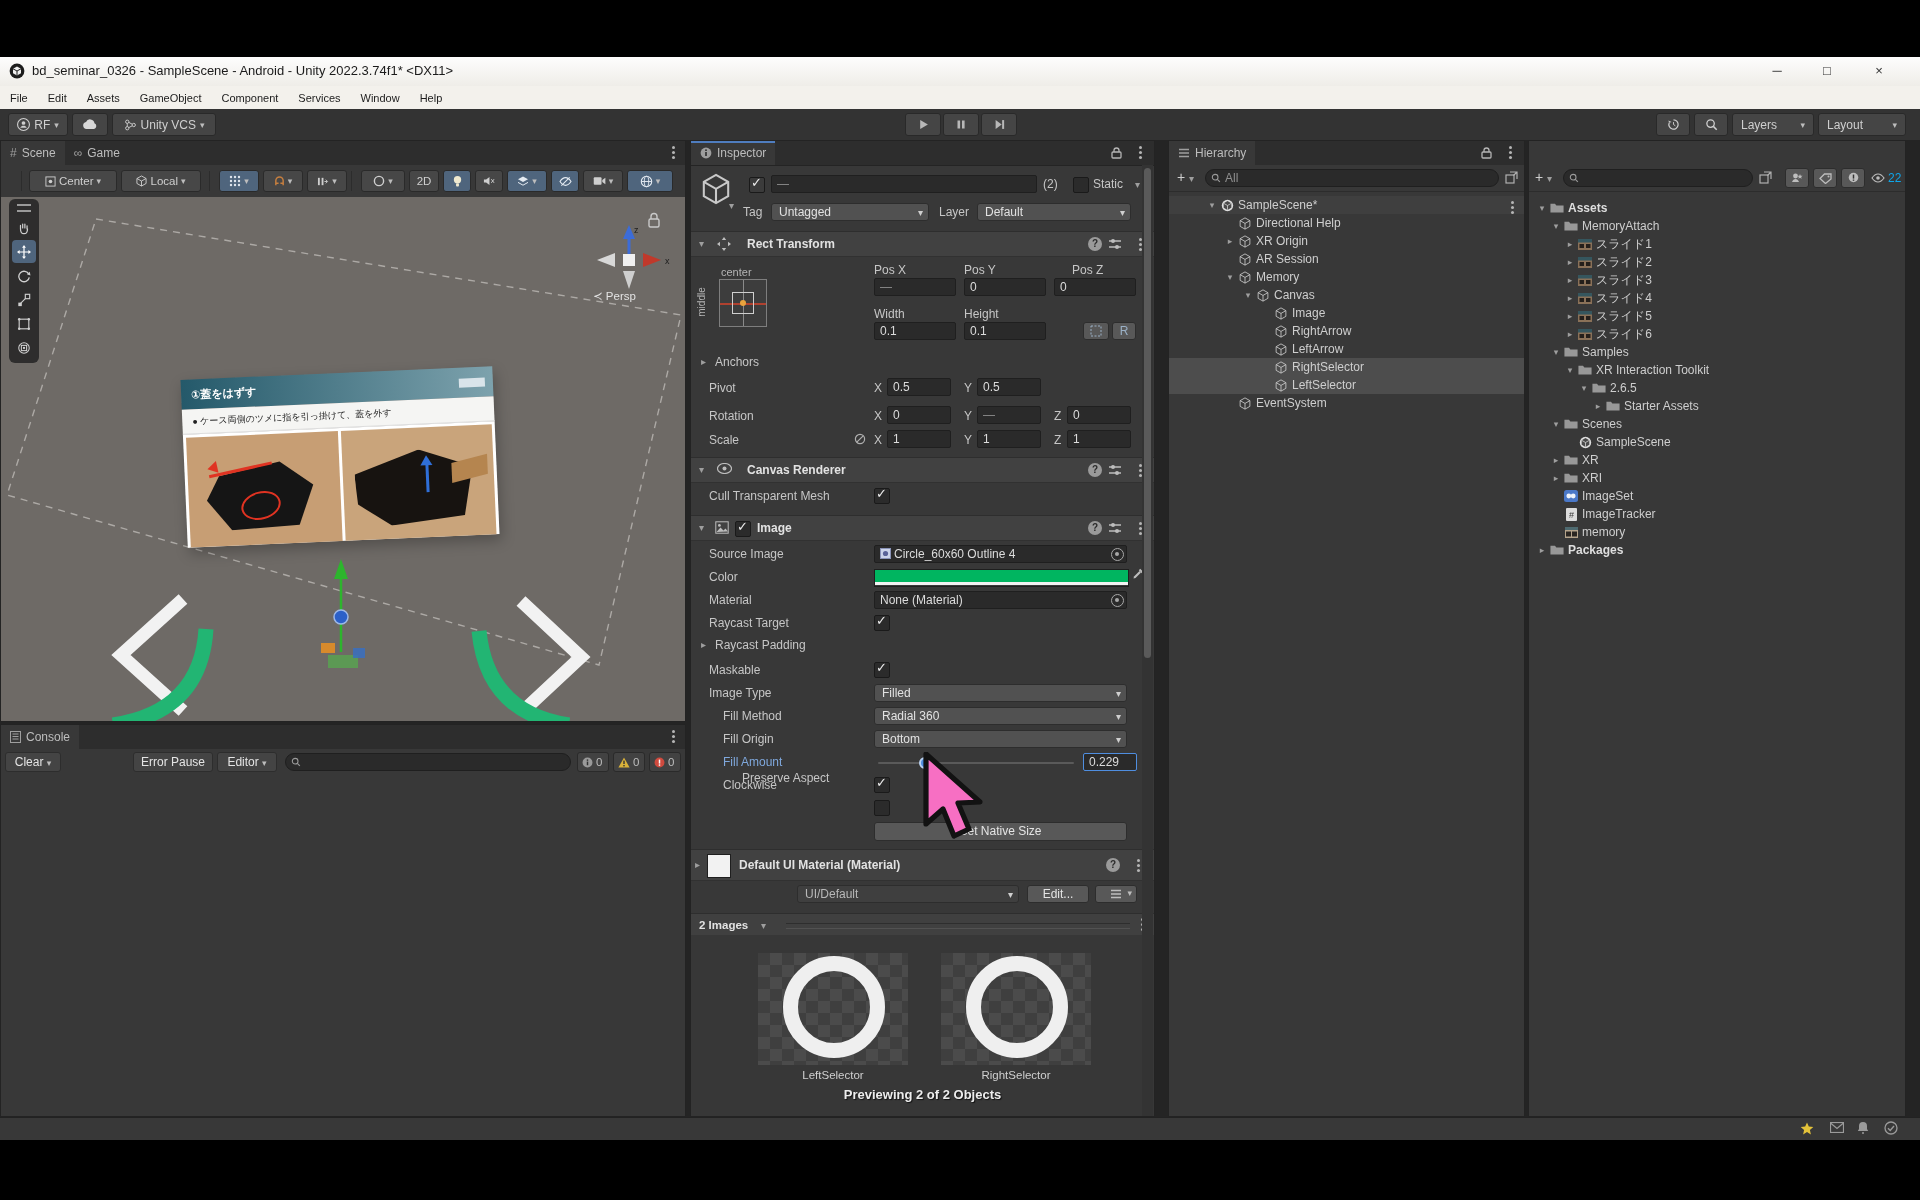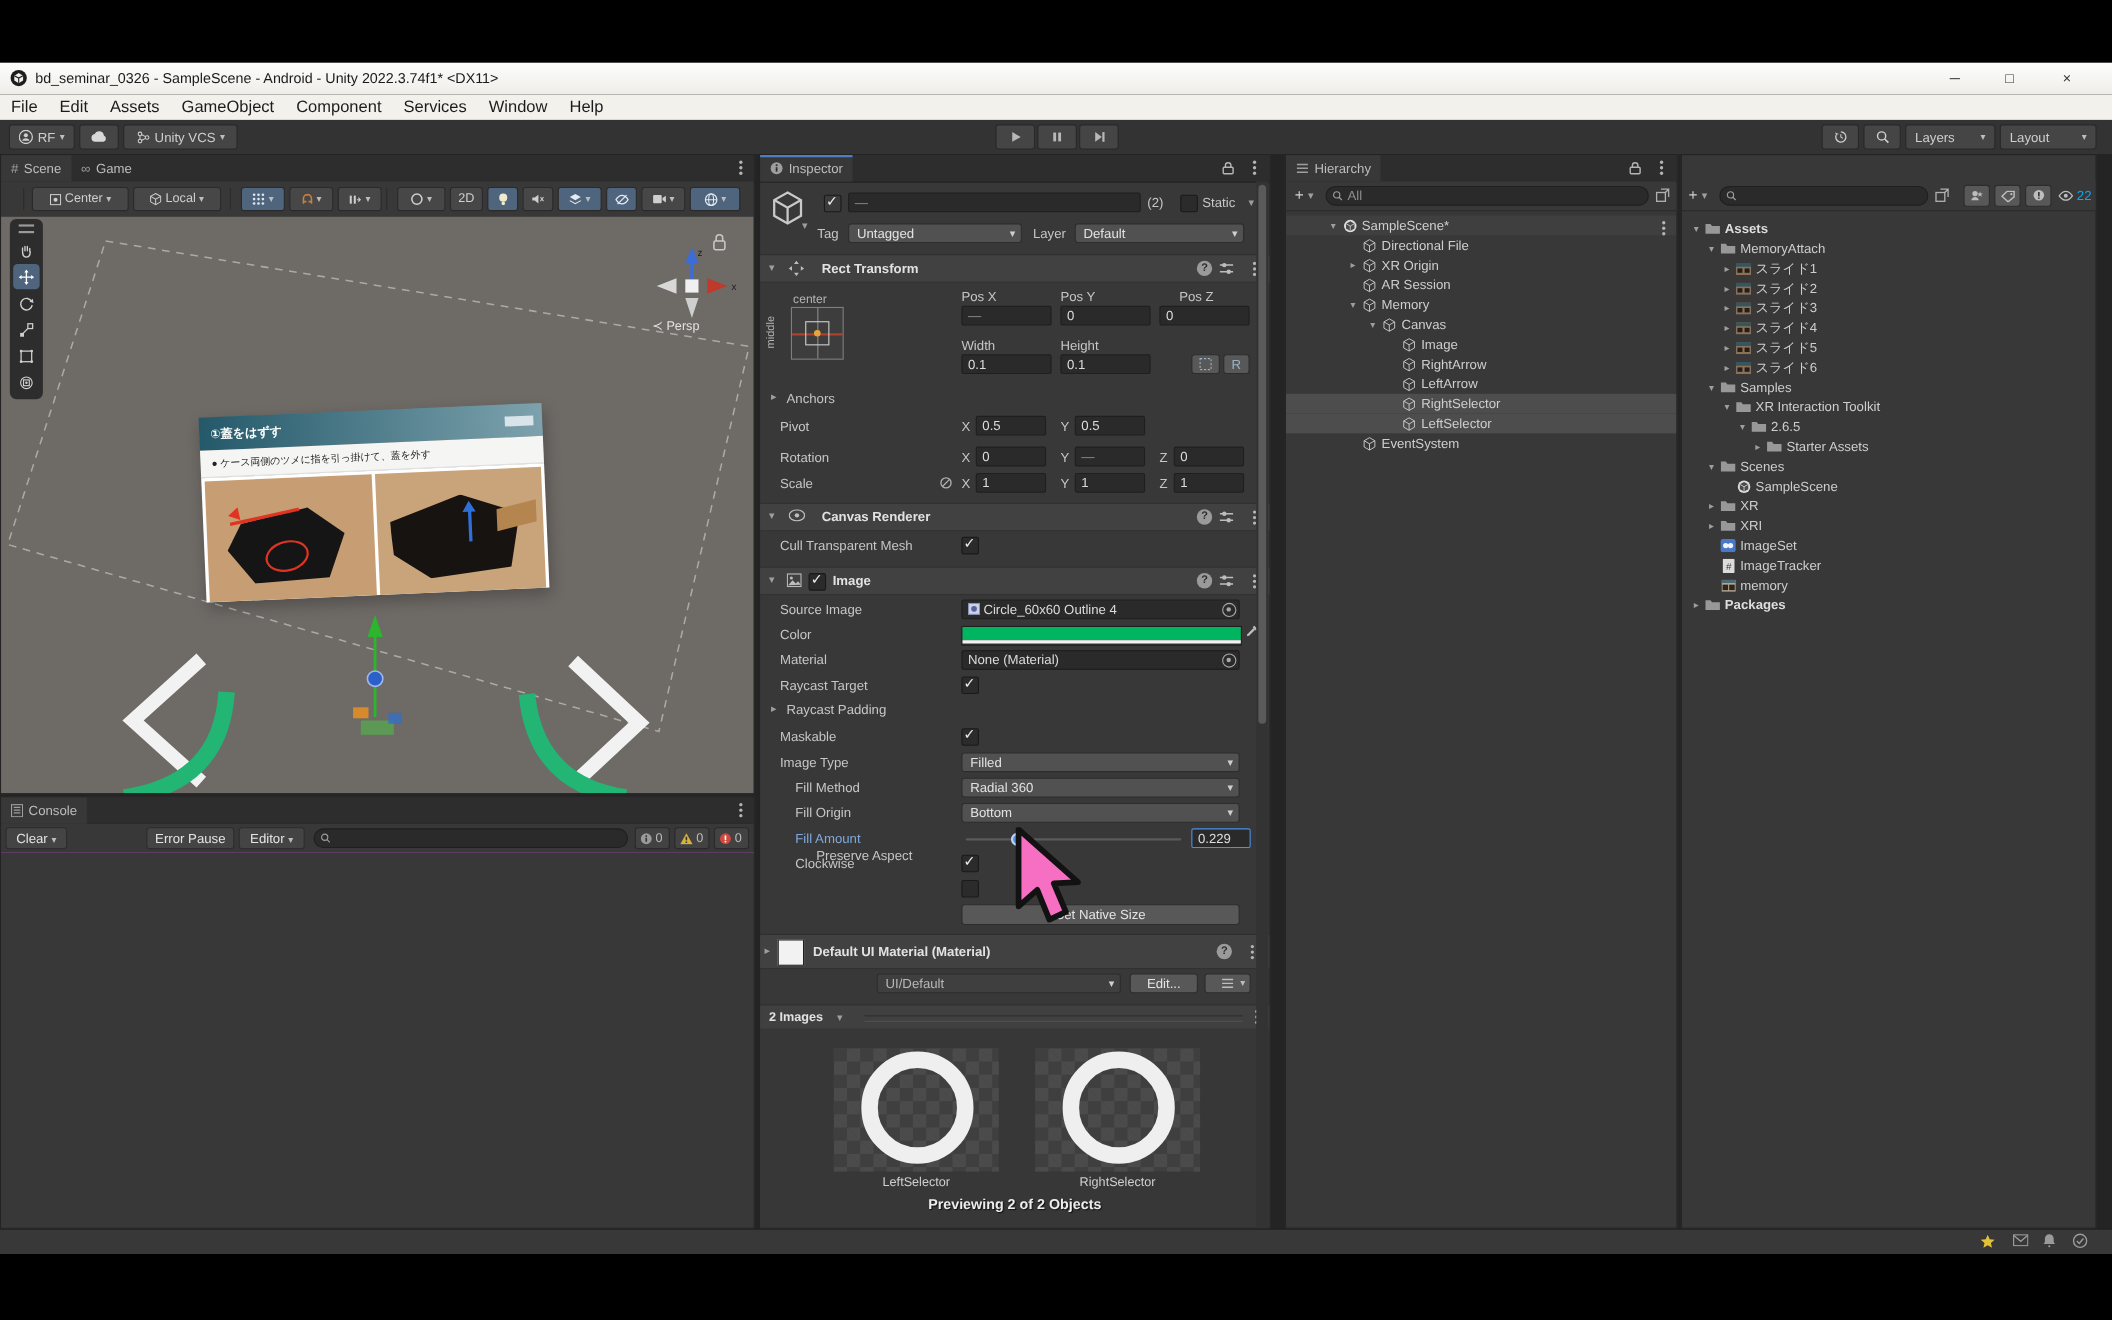--- a/index.html
+++ b/index.html
@@ -10,7 +10,7 @@
   #titlebar{position:absolute;left:0;top:57px;width:1920px;height:29px;
     background:linear-gradient(#fdfdfd,#efede8);color:#1b1b1b;font-size:13px;}
   #menubar{position:absolute;left:0;top:86px;width:1920px;height:23px;
-    background:#f3f1ec;border-bottom:1px solid #d6d3cc;color:#1c1c1c;display:flex;align-items:center;font-size:15px;}
+    background:#f3f1ec;border-bottom:1px solid #d6d3cc;color:#1c1c1c;display:flex;align-items:center;font-size:11px;}
   .menu-item{padding:0 10px;height:100%;display:flex;align-items:center;}
   .winbtn{position:absolute;top:4px;width:30px;height:21px;text-align:center;line-height:20px;color:#333;font-size:13px;}
   

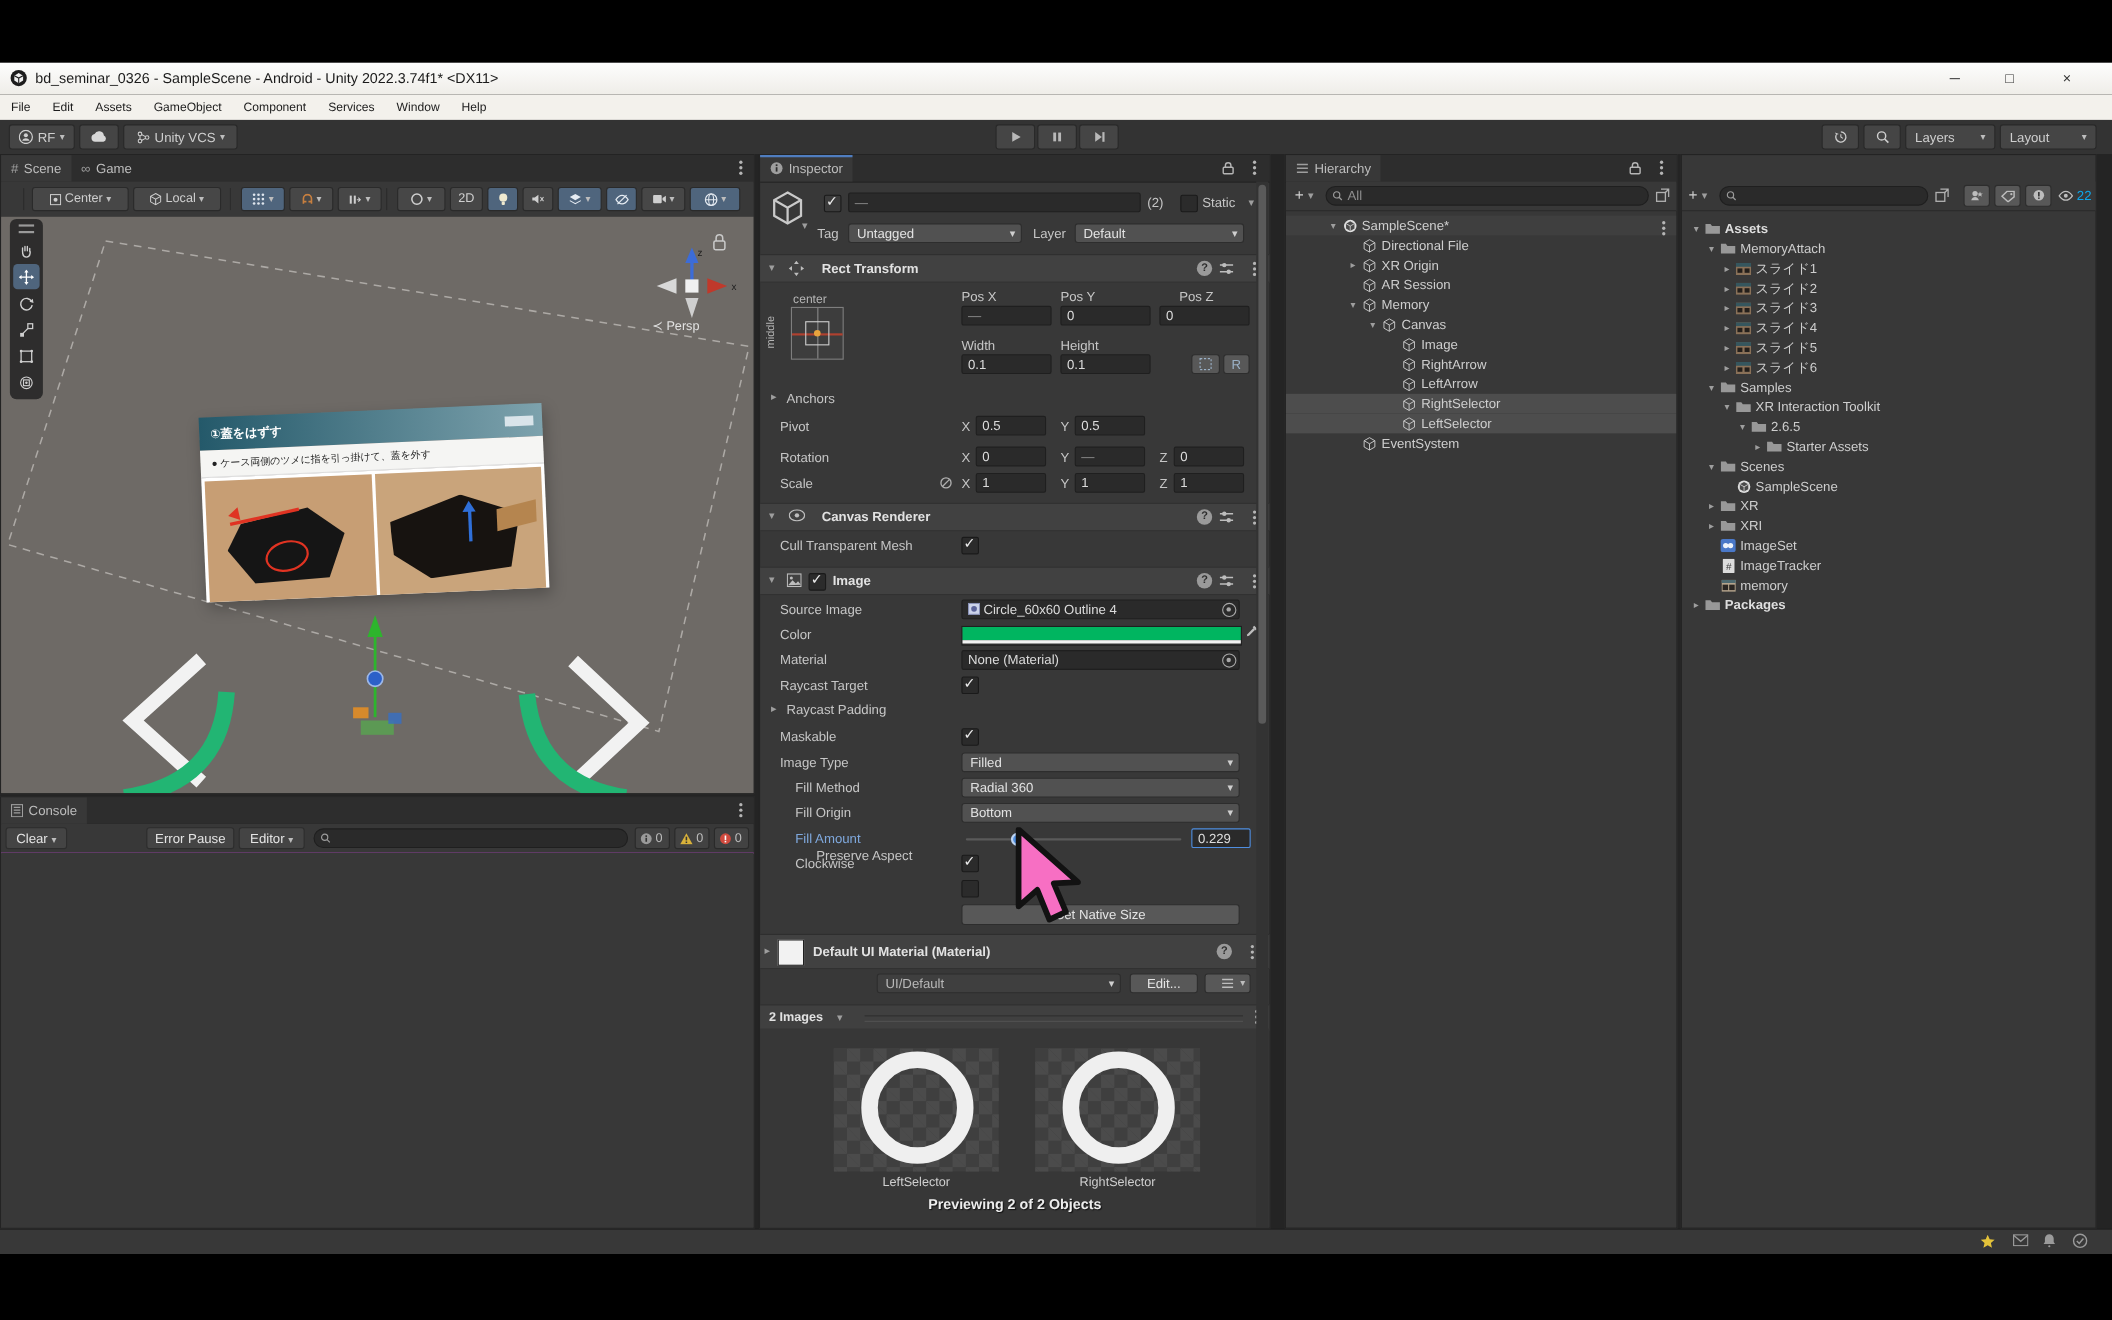--- a/index.html
+++ b/index.html
@@ -744,7 +744,7 @@
             <path d="M1.5 4.7 8 8.4l6.5-3.7M8 8.4V16" fill="none" stroke="#cfcfcf" stroke-width="1.1"></path>
           </svg>
         </span>
-        <span>Directional File</span>
+        <span>Directional Help</span>
       </div>
       <div class="trow" style="top: 41px; padding-left: 54px;">
         <span class="arr">▸</span>

